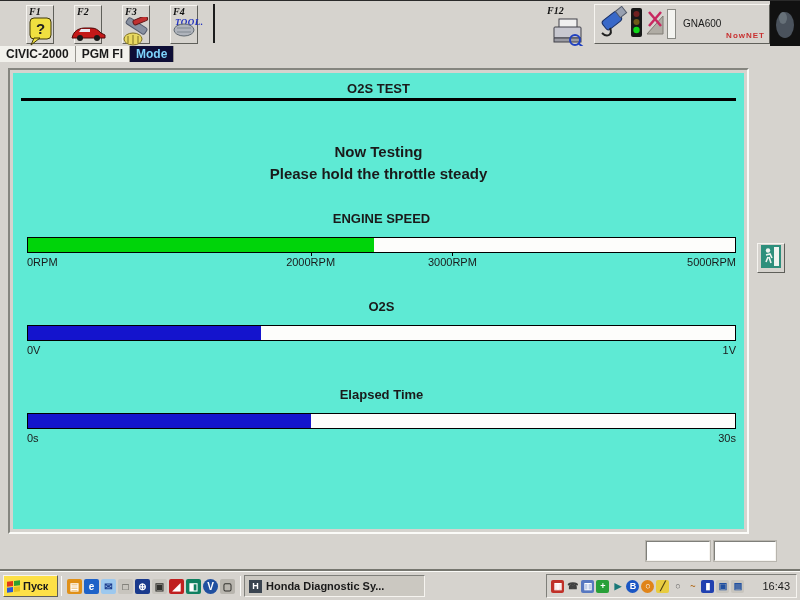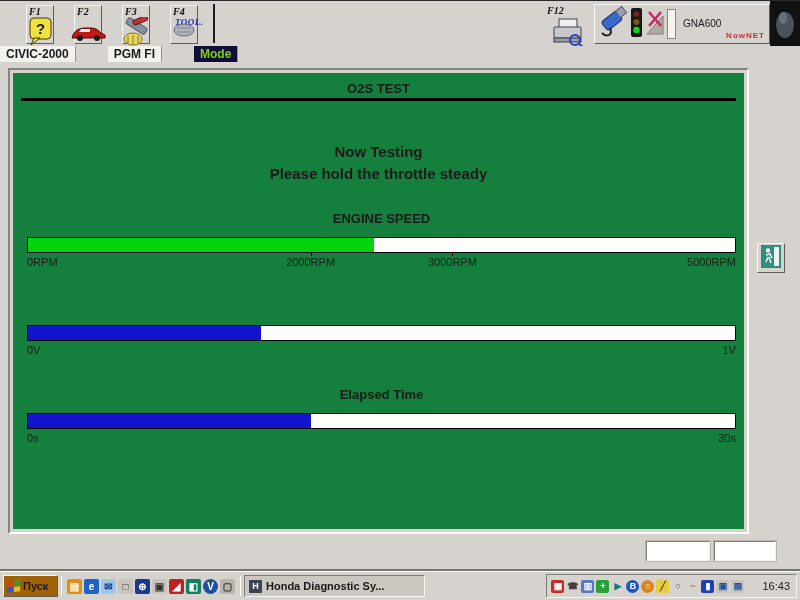--- a/index.html
+++ b/index.html
@@ -37,7 +37,7 @@
 
   
   .tabbar { position:absolute; left:0; top:46px; width:800px; height:16px;
-            display:flex; background:#d6d3ce;gap:32px; }
+            display:flex; background:#d6d3ce; }
   .tab { display:flex; align-items:center; padding:0 6px; background:#f2f1ec;
          border-right:1px solid #96948e; font-size:12px; font-weight:bold; cursor:default; }
   .tab.selected { background:#0e0e36; color:#84cc16; }

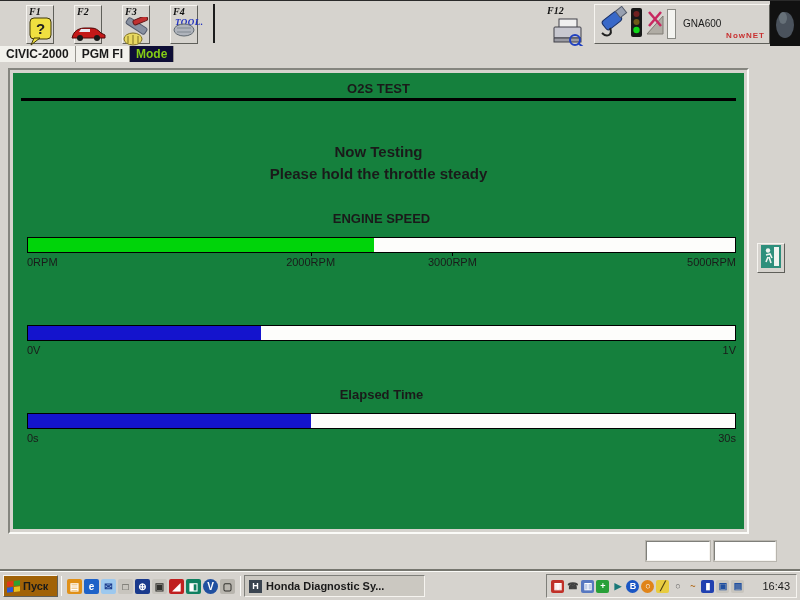--- a/index.html
+++ b/index.html
@@ -40,7 +40,7 @@
             display:flex; background:#d6d3ce; }
   .tab { display:flex; align-items:center; padding:0 6px; background:#f2f1ec;
          border-right:1px solid #96948e; font-size:12px; font-weight:bold; cursor:default; }
-  .tab.selected { background:#0e0e36; color:#84cc16; }
+  .tab.selected { background:#0e0e36; color:#7dd3fc; }
 
   
   .panel { position:absolute; left:8px; top:68px; width:741px; height:466px;

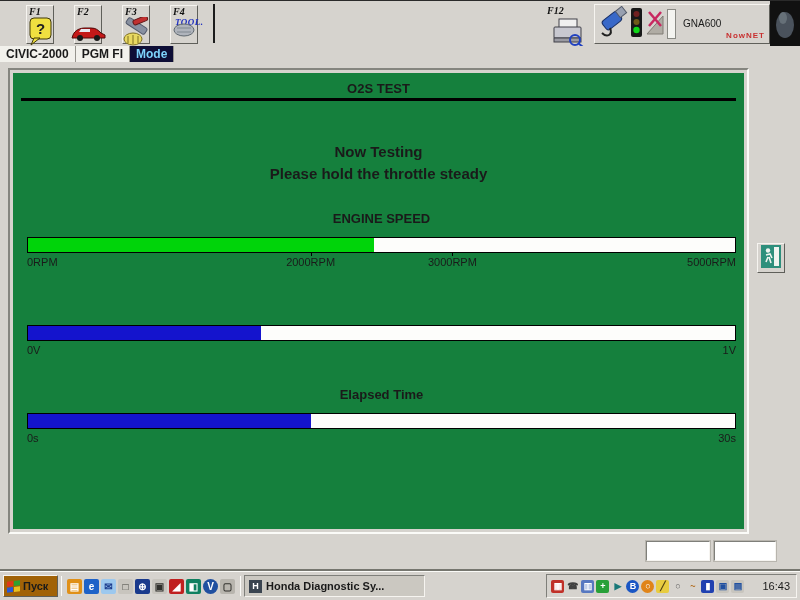--- a/index.html
+++ b/index.html
@@ -47,7 +47,7 @@
            background:#d6d3ce; padding:3px;
            border-top:2px solid #85857f; border-left:2px solid #85857f;
            border-bottom:2px solid #fbfbf8; border-right:2px solid #fbfbf8; }
-  .panel-inner { position:relative; width:100%; height:100%; background:#15803d; }
+  .panel-inner { position:relative; width:100%; height:100%; background:#5eead4; }
   .screen-title { position:absolute; top:8px; width:100%; text-align:center;
                   font-size:13px; font-weight:bold; }
   .title-rule { position:absolute; top:25px; left:8px; right:8px; height:3px; background:#000; }

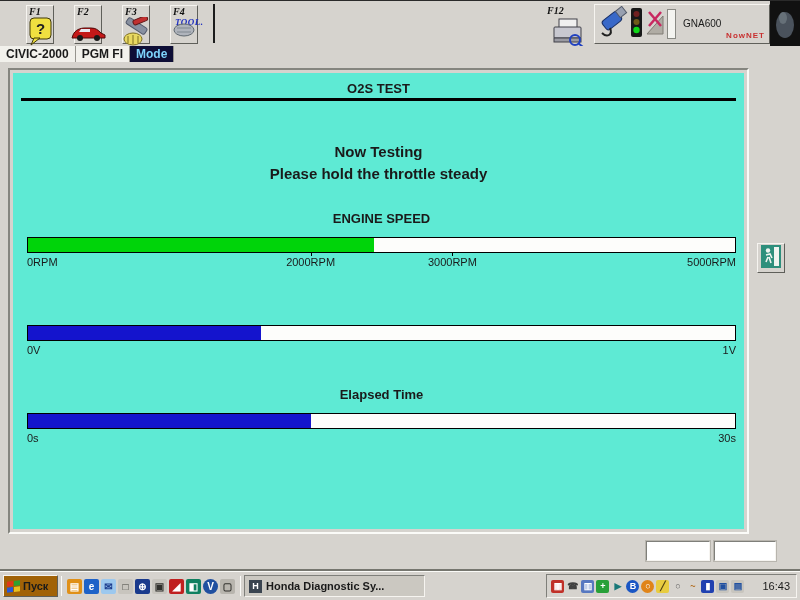--- a/index.html
+++ b/index.html
@@ -254,6 +254,7 @@
     </div>
 
     <div class="gauge g2">
+      <div class="gauge-title">O2S</div>
       <div class="gauge-bar">
         <div class="gauge-fill" style="width: 33%; background: rgb(20, 20, 205);"></div>
       </div>

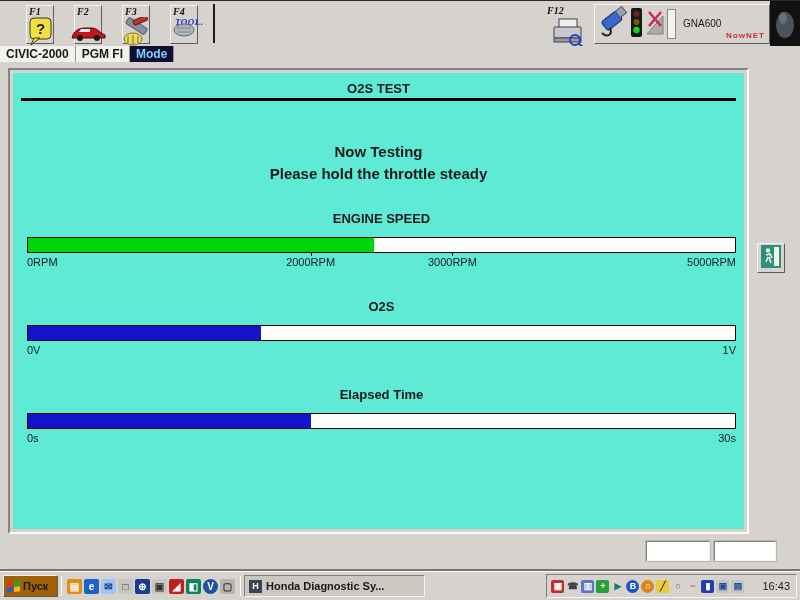--- a/index.html
+++ b/index.html
@@ -82,7 +82,7 @@
              background:#d6d3ce; border-top:1px solid #fbfbf8;
              box-shadow:0 -2px 0 #76766f;
              display:flex; align-items:center; padding:0 3px; gap:3px; }
-  .startbtn { width:55px; height:22px; background:#a16207; display:flex;
+  .startbtn { width:55px; height:22px; background:#fde047; display:flex;
               align-items:center; gap:3px; padding:0 3px; cursor:pointer; }
   .start-label { font-size:11px; font-weight:bold; }
   .winflag { display:grid; grid-template-columns:6px 6px; grid-template-rows:5px 5px;

